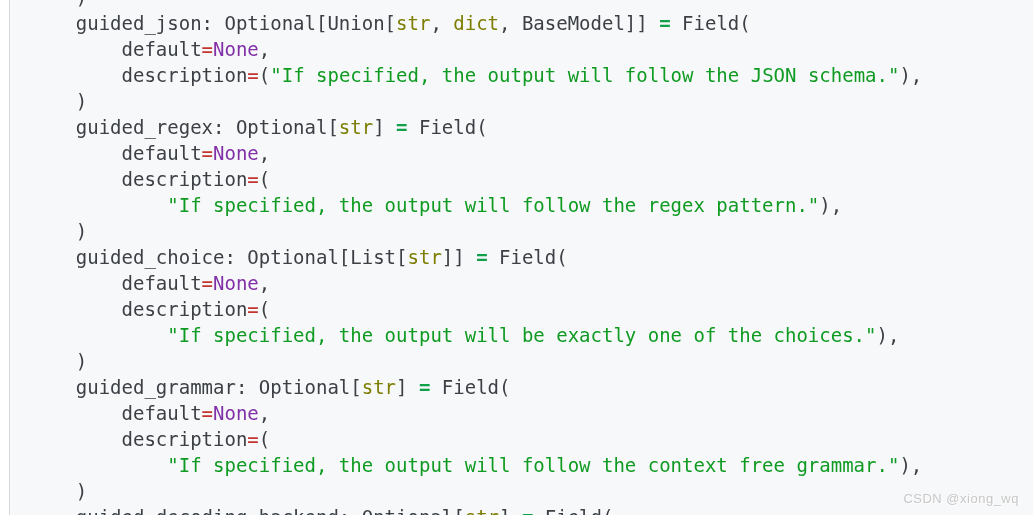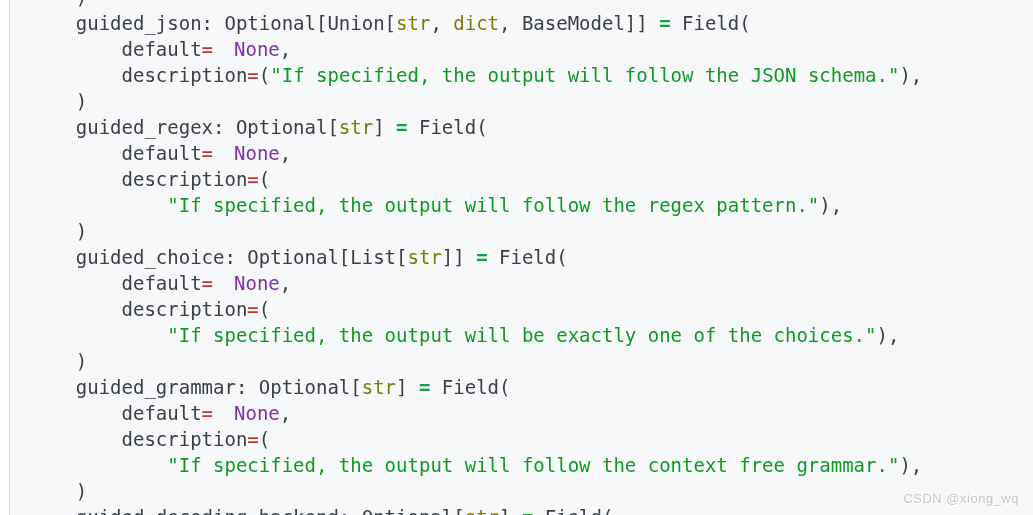--- a/index.html
+++ b/index.html
@@ -36,7 +36,7 @@
   .tok-s   { color: var(--string, #0f9b22); }
   .tok-aeq { color: var(--aeq, #11a04a); font-weight: bold; }
   .tok-keq { color: var(--keq, #c3342e); }
-  .tok-no  { color: var(--none, #8230a8); margin-left: 21px; }
+  .tok-no  { color: var(--none, #8230a8); }
   .watermark {
     position: absolute;
     right: 14px;

